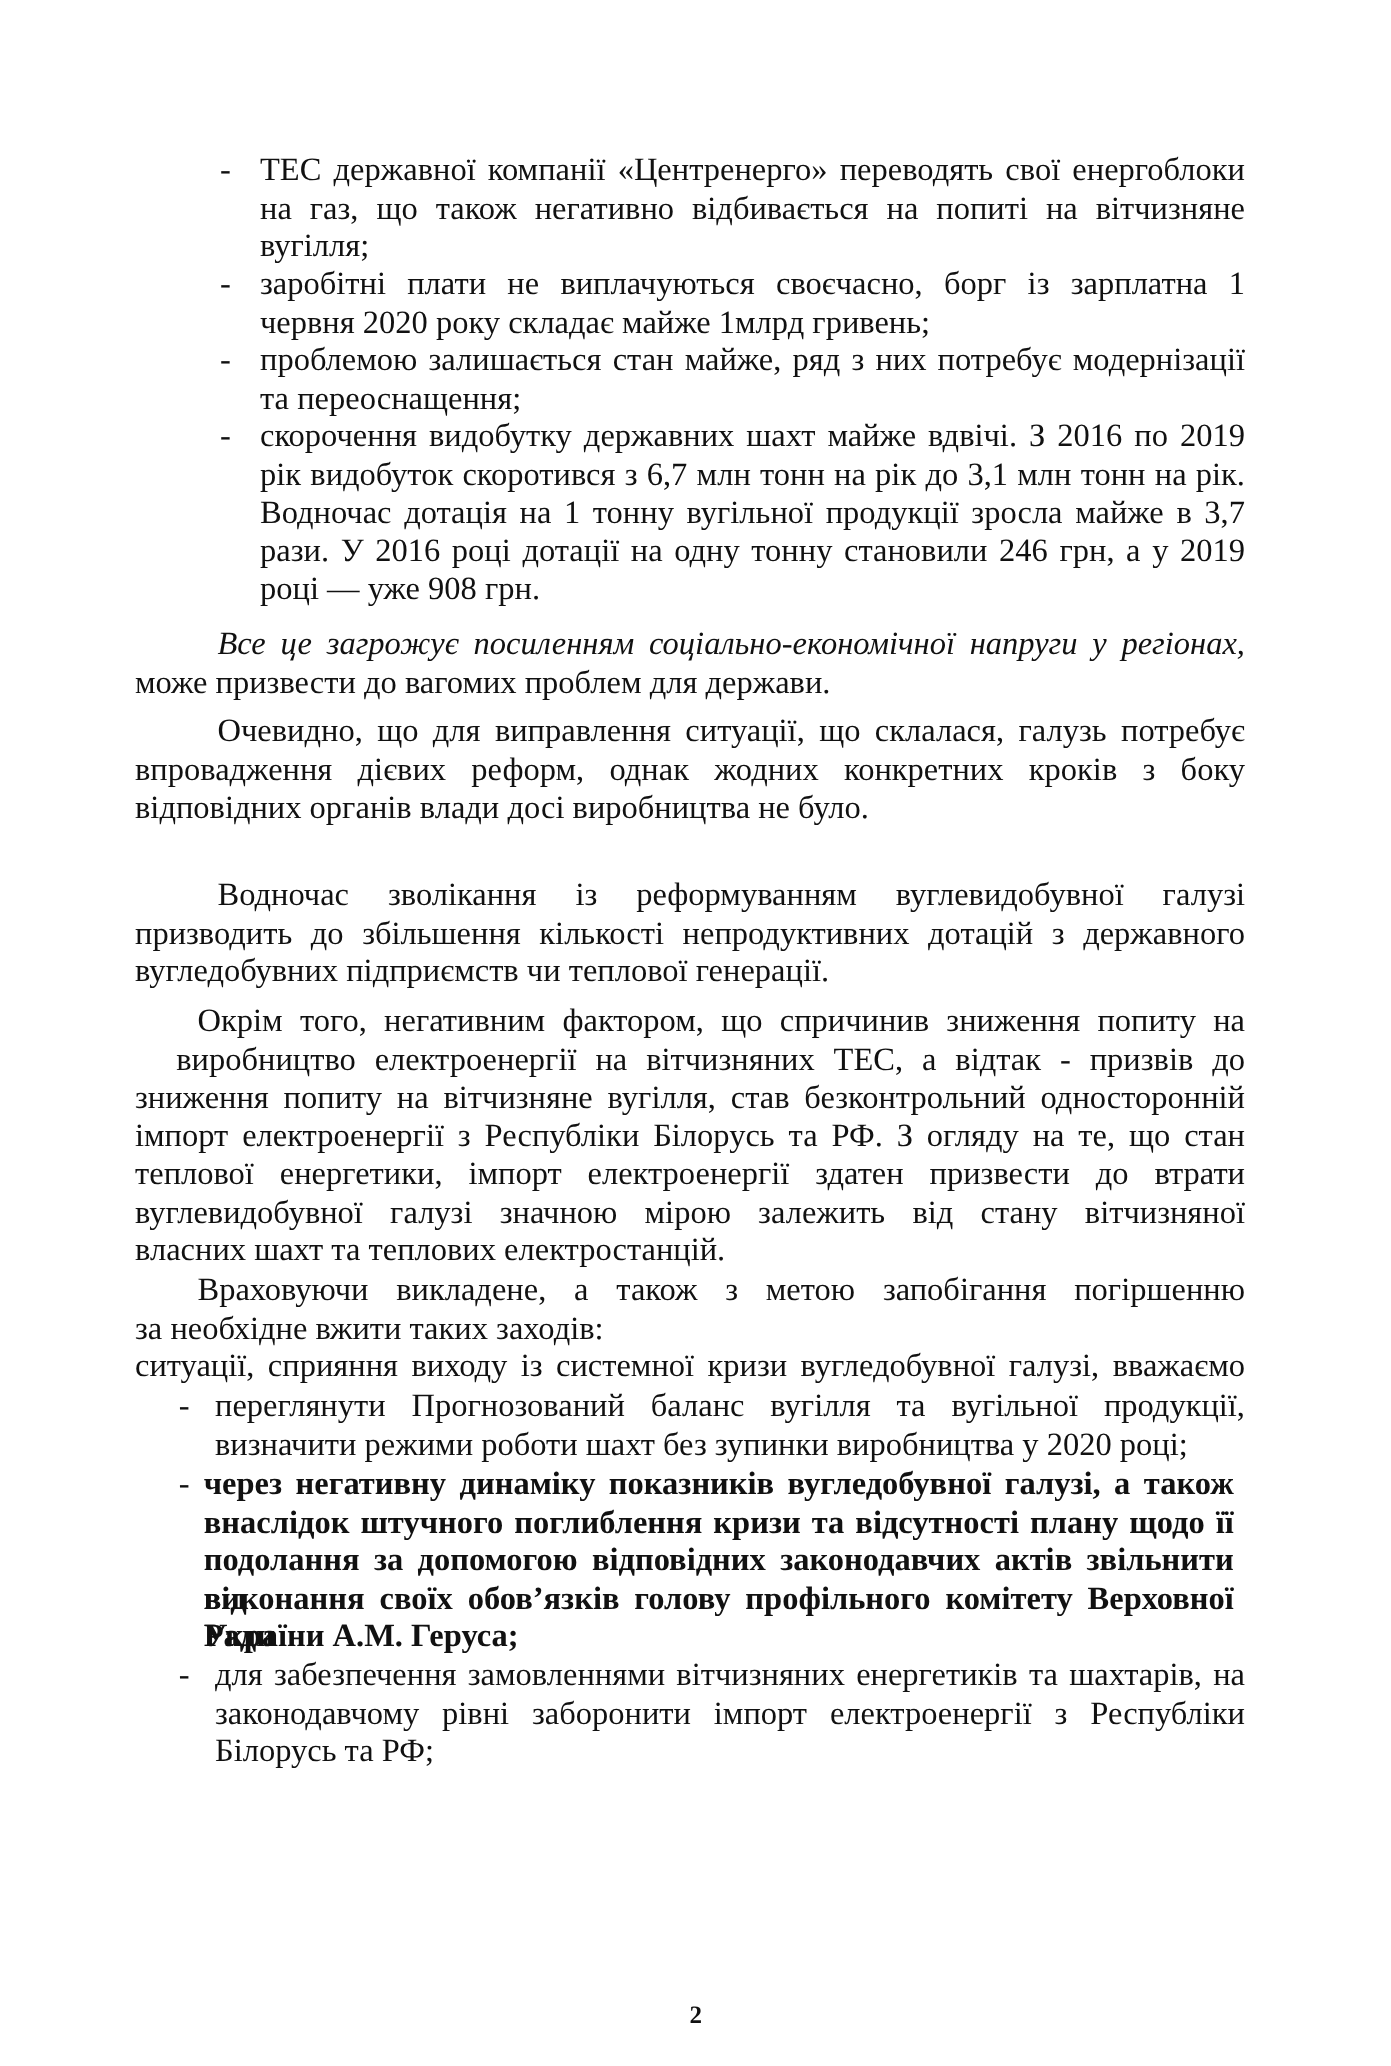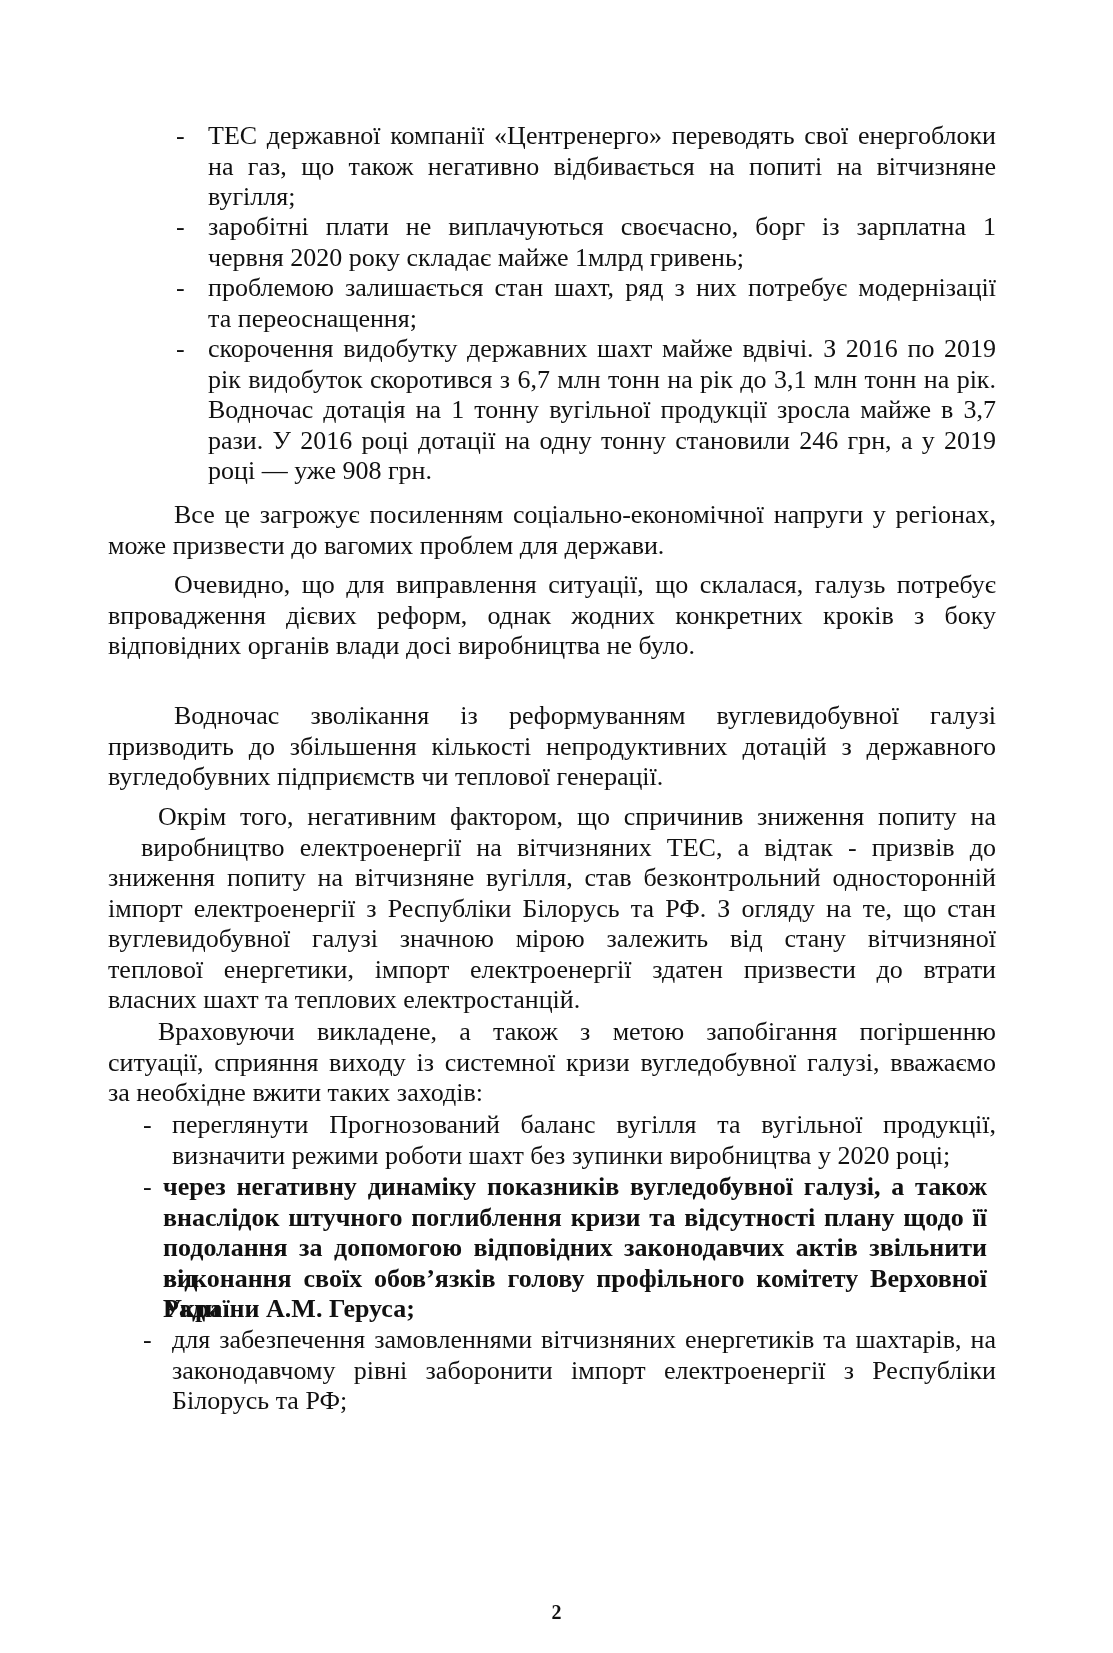--- a/index.html
+++ b/index.html
@@ -80,7 +80,7 @@
 
     <div class="dash" style="left:176px; top:273px;">-</div>
     <div class="item-text" style="left:208px; top:273px; width:788px;">
-      <span class="line" style="white-space: normal;">проблемою залишається стан шахт, ряд з них потребує модернізації</span>
+      <span class="line" style="white-space: normal;">проблемою залишається стан майже, ряд з них потребує модернізації</span>
       <span class="line last">та переоснащення;</span>
     </div>
 

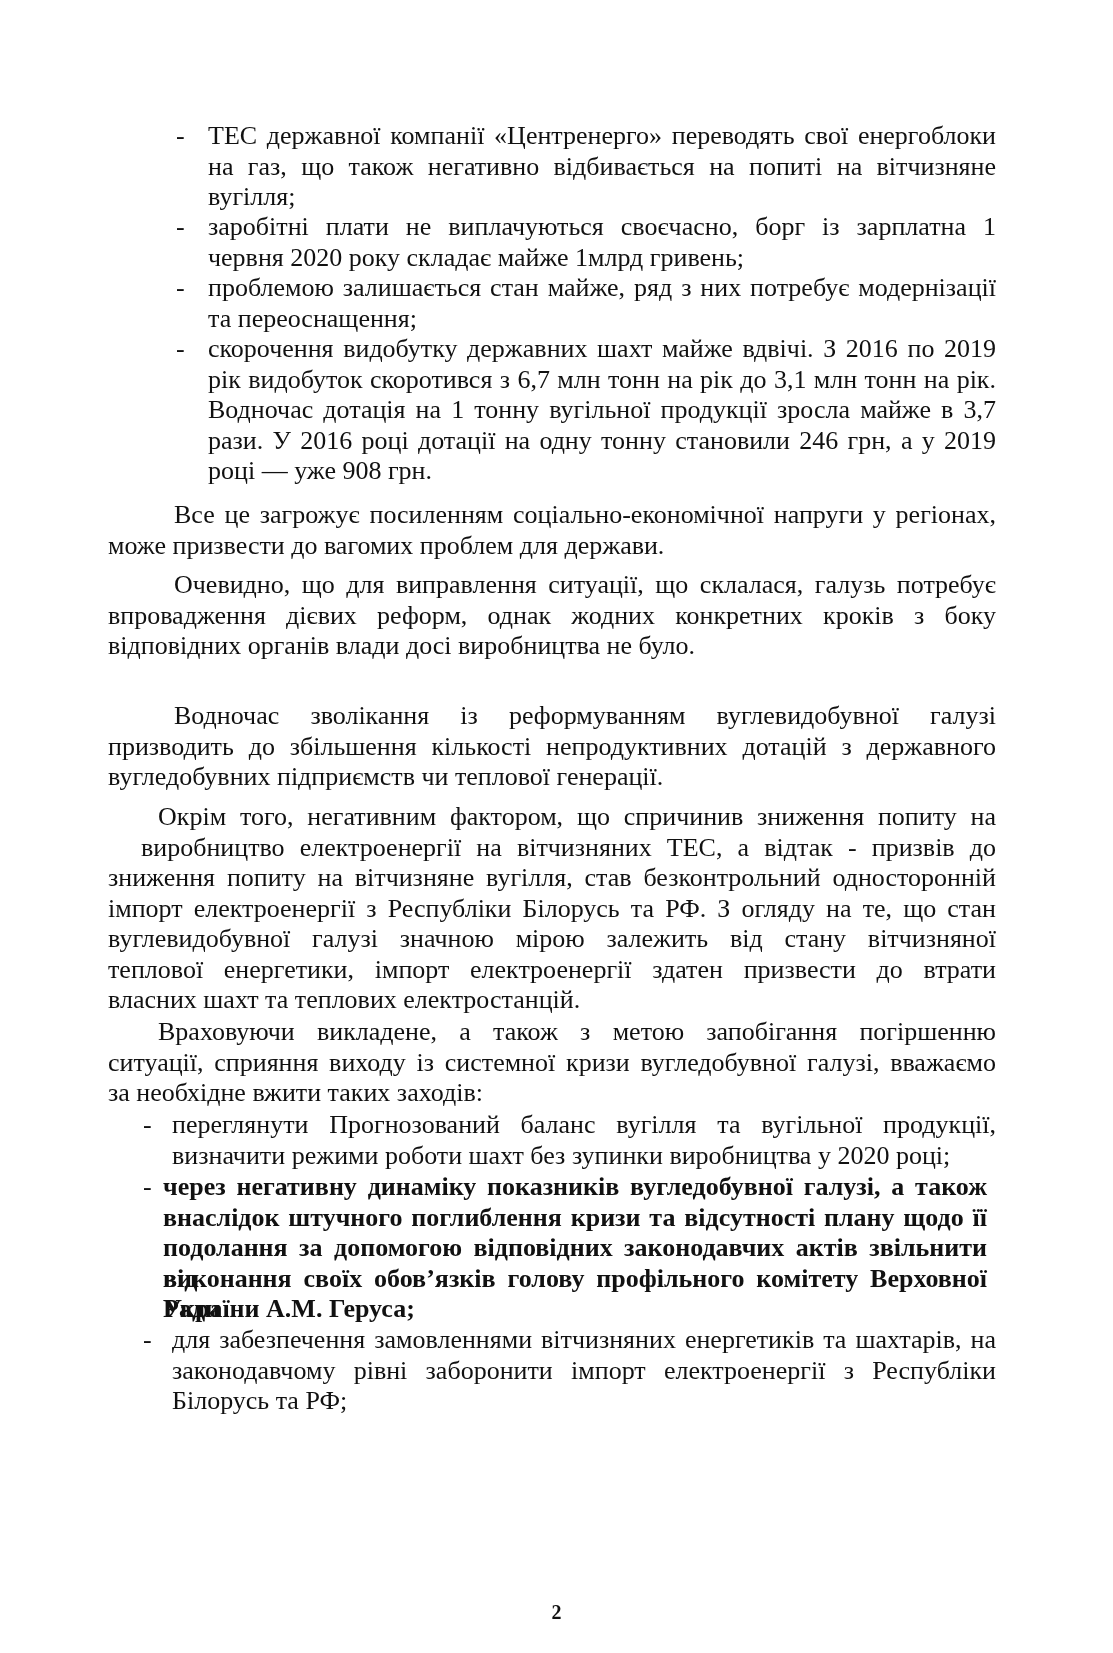--- a/index.html
+++ b/index.html
@@ -95,7 +95,7 @@
   </div>
 
   <div class="para" style="left:108px; top:500px; width:888px;">
-    <span class="line" style="padding-left: 66px; white-space: normal;">Все це загрожує посиленням соціально-економічної напруги у регіонах,</span>
+    <span class="line" style="padding-left: 66px; white-space: normal; font-style: italic;">Все це загрожує посиленням соціально-економічної напруги у регіонах,</span>
     <span class="line last">може призвести до вагомих проблем для держави.</span>
   </div>
 

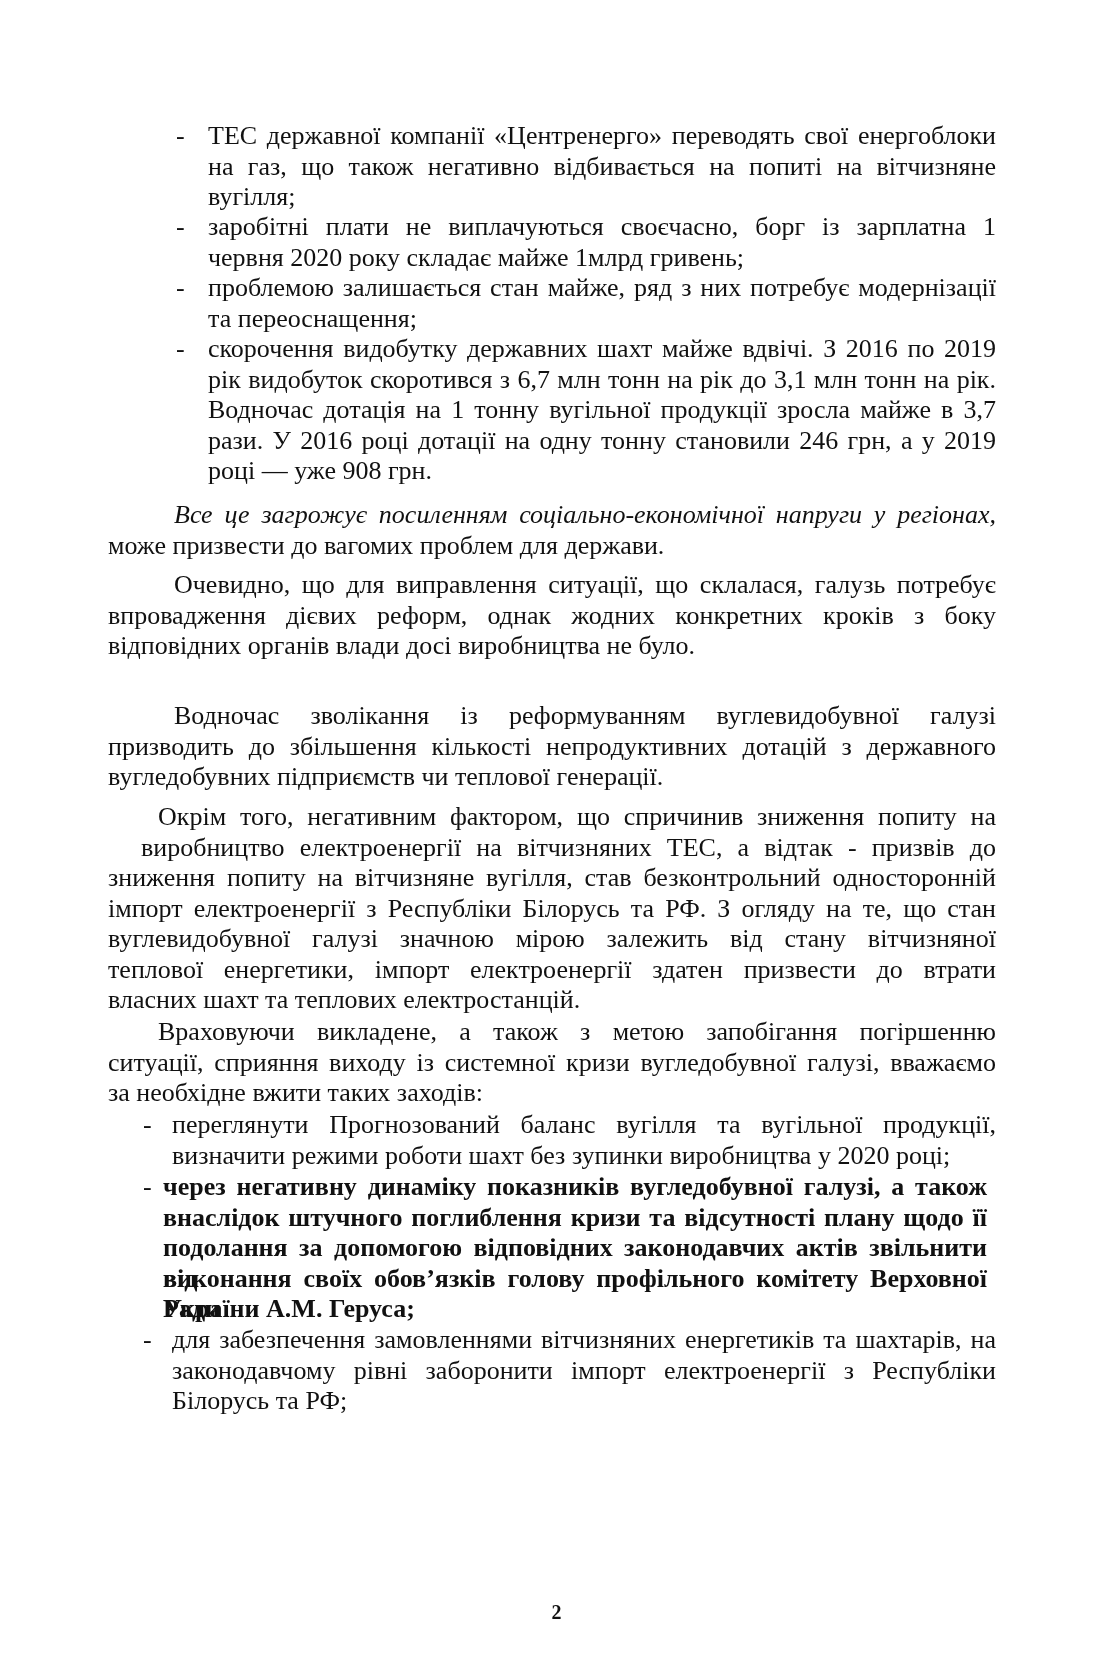--- a/index.html
+++ b/index.html
@@ -116,8 +116,8 @@
     <span class="line" style="white-space: normal; margin-left: 33px;">виробництво електроенергії на вітчизняних ТЕС, а відтак - призвів до</span>
     <span class="line" style="white-space: normal;">зниження попиту на вітчизняне вугілля, став безконтрольний односторонній</span>
     <span class="line" style="white-space: normal;">імпорт електроенергії з Республіки Білорусь та РФ. З огляду на те, що стан</span>
+    <span class="line" style="white-space: normal;">теплової енергетики, імпорт електроенергії здатен призвести до втрати</span>
     <span class="line" style="white-space: normal;">вуглевидобувної галузі значною мірою залежить від стану вітчизняної</span>
-    <span class="line" style="white-space: normal;">теплової енергетики, імпорт електроенергії здатен призвести до втрати</span>
     <span class="line last">власних шахт та теплових електростанцій.</span>
   </div>
 

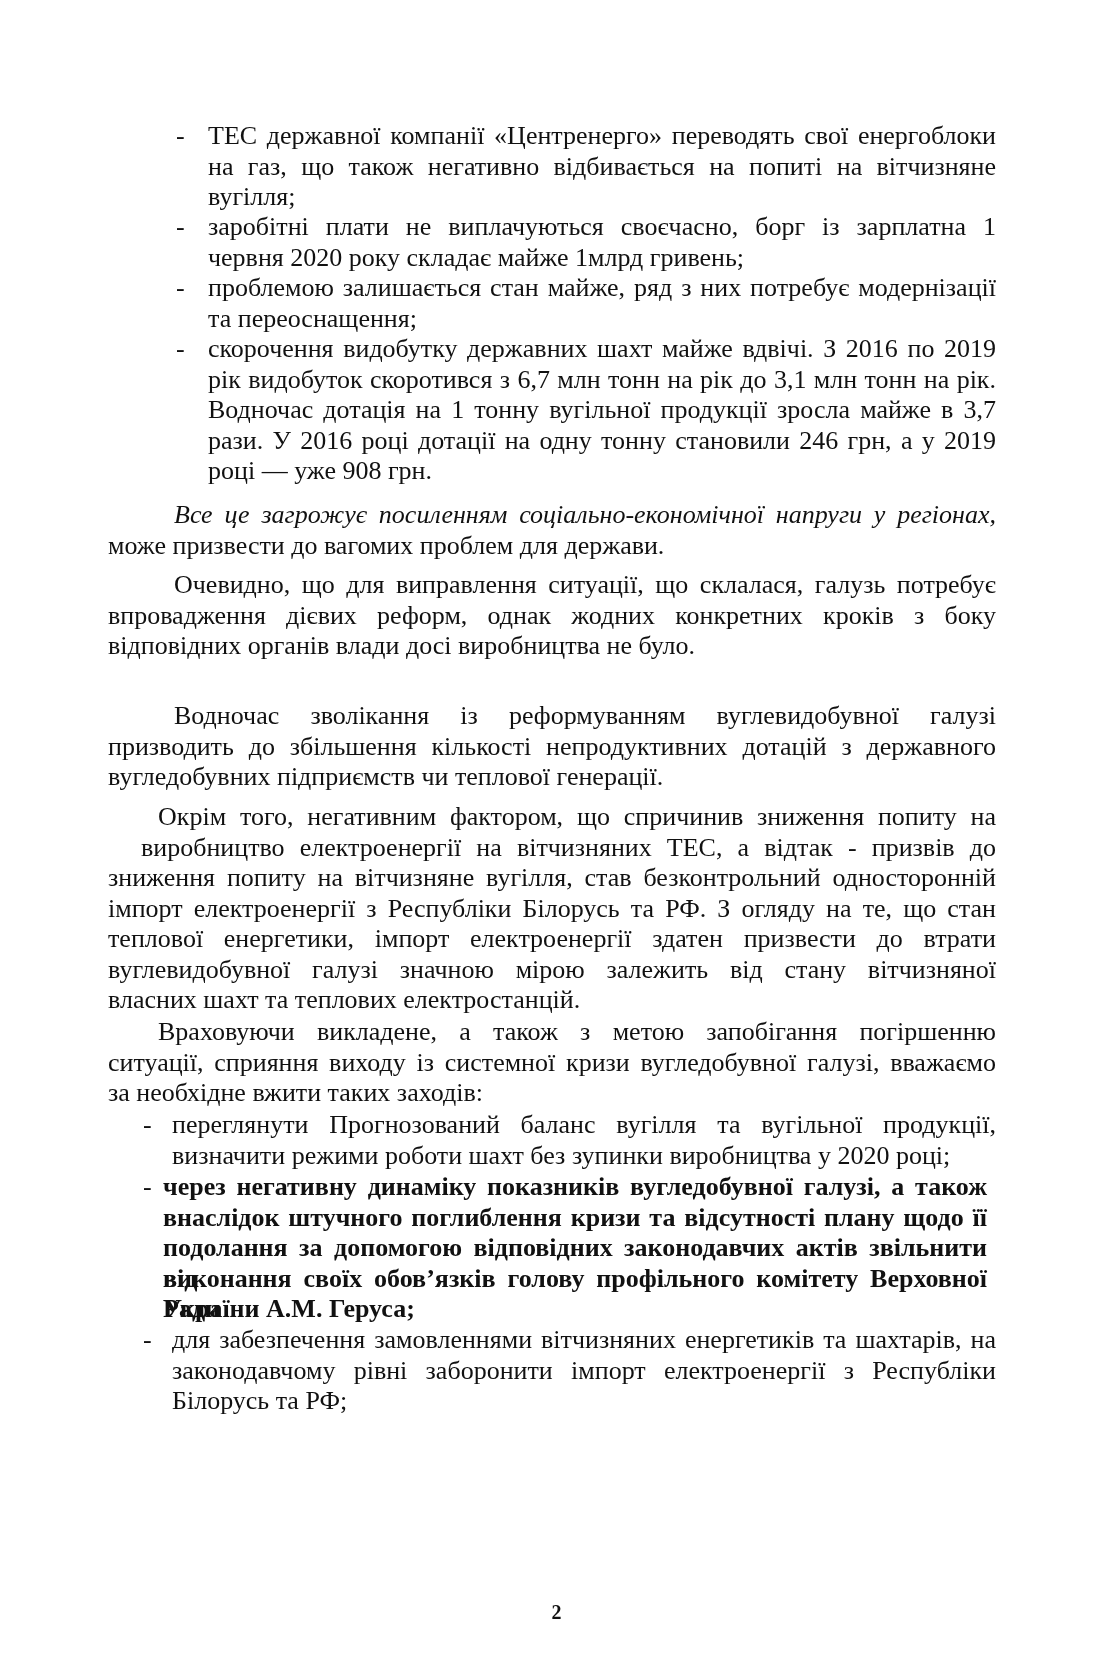--- a/index.html
+++ b/index.html
@@ -123,8 +123,8 @@
 
   <div class="para" style="left:108px; top:1017px; width:888px;">
     <span class="line" style="padding-left: 50px; white-space: normal;">Враховуючи викладене, а також з метою запобігання погіршенню</span>
+    <span class="line last">за необхідне вжити таких заходів:</span>
     <span class="line" style="white-space: normal;">ситуації, сприяння виходу із системної кризи вугледобувної галузі, вважаємо</span>
-    <span class="line last">за необхідне вжити таких заходів:</span>
   </div>
 
   <div>

